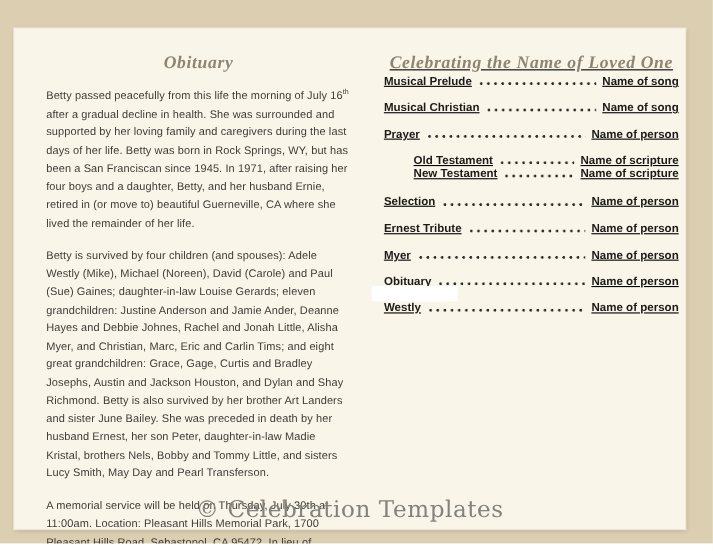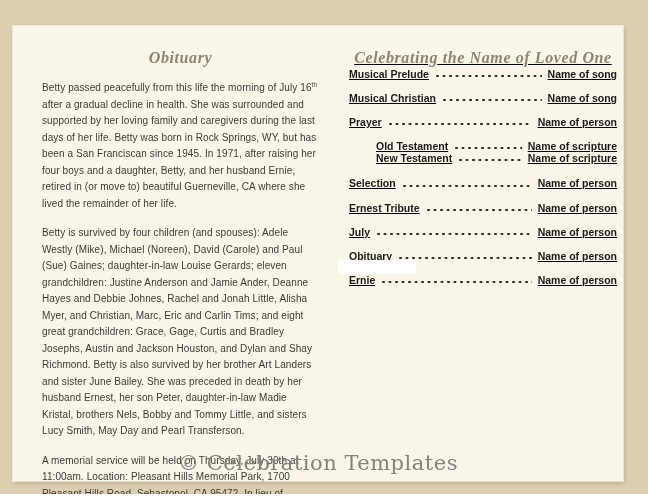--- a/index.html
+++ b/index.html
@@ -137,7 +137,7 @@
         </div>
 
         <div class="row">
-          <span class="lbl">July</span>
+          <span class="lbl">Myer</span>
           <span class="leader"></span>
           <span class="val">Name of person</span>
         </div>

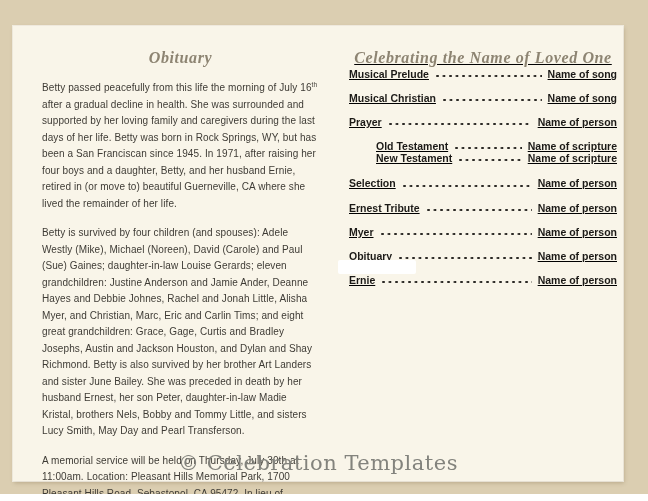--- a/index.html
+++ b/index.html
@@ -150,7 +150,7 @@
         </div>
 
         <div class="row">
-          <span class="lbl">Ernie</span>
+          <span class="lbl">Westly</span>
           <span class="leader"></span>
           <span class="val">Name of person</span>
         </div>

